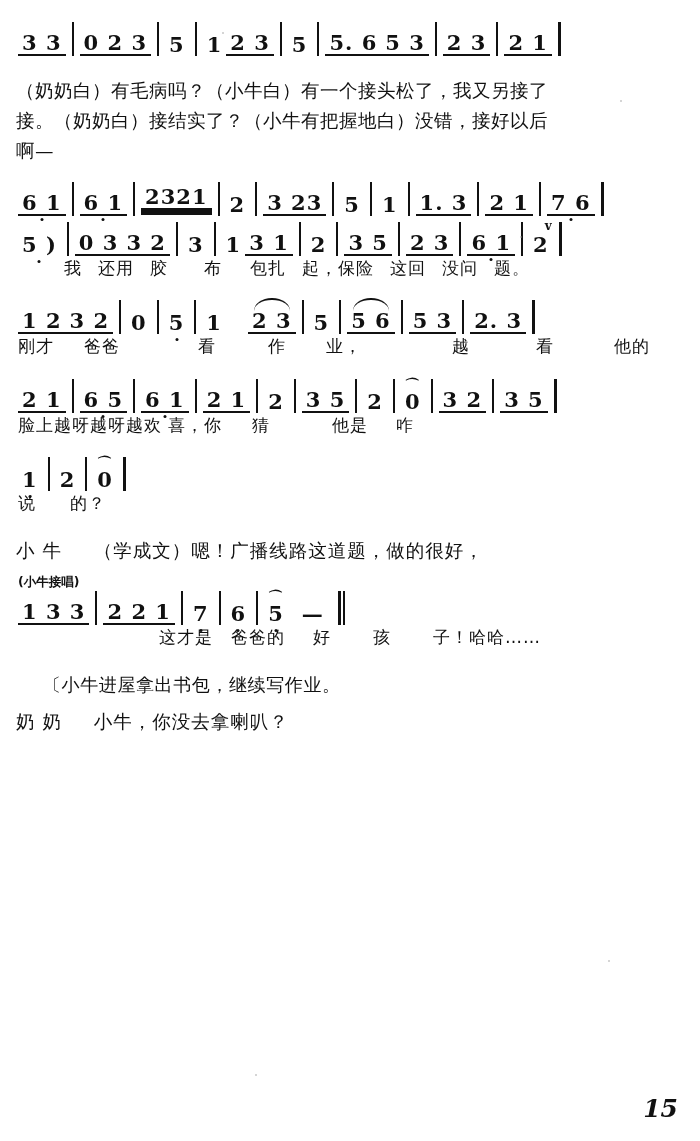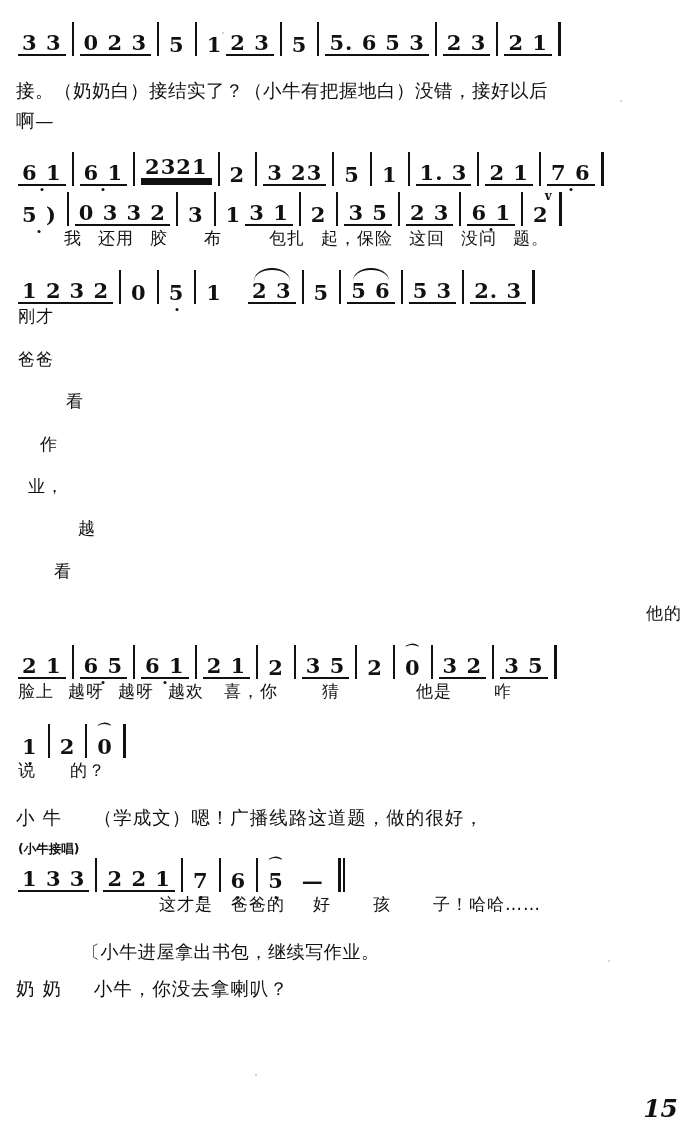--- a/index.html
+++ b/index.html
@@ -185,6 +185,7 @@
   <div class="spacer-md"></div>
 
   <div class="prose">
+    <div>（奶奶白）有毛病吗？（小牛白）有一个接头松了，我又另接了</div>
     <div>接。（奶奶白）接结实了？（小牛有把握地白）没错，接好以后</div>
     <div>啊—</div>
   </div>

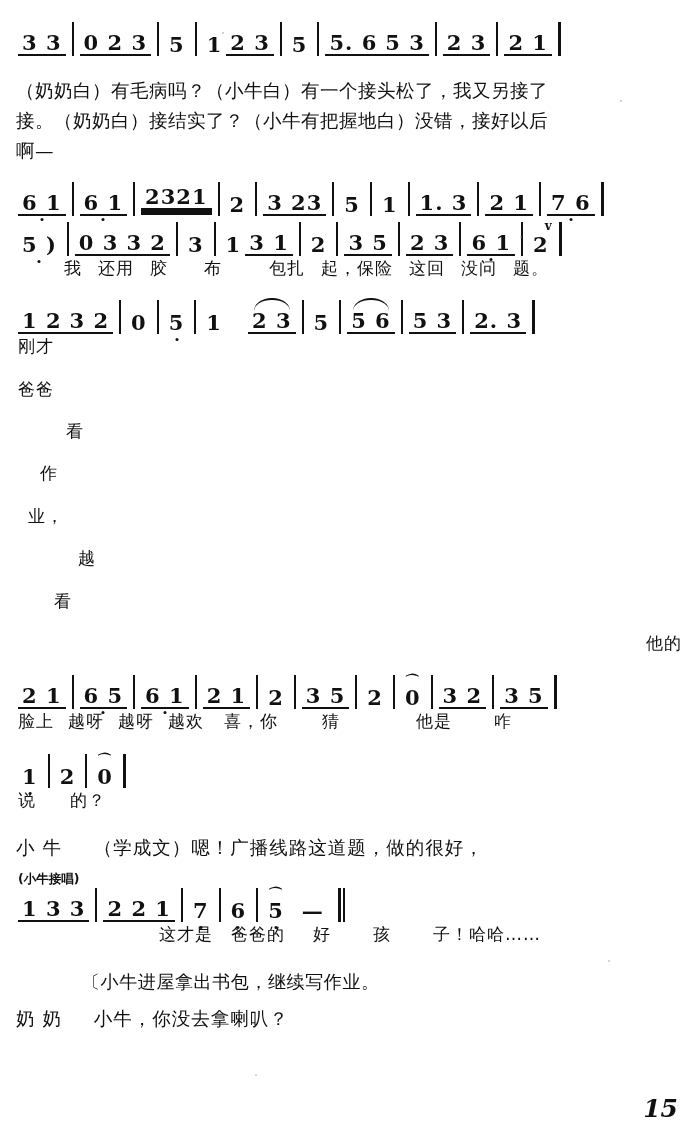--- a/index.html
+++ b/index.html
@@ -247,7 +247,7 @@
     <span class="lcell">还用</span>
     <span class="lcell">胶</span>
     <span class="lcell" style="margin-left:20px;">布</span>
-    <span class="lcell" style="margin-left:31px;text-align:center;">包扎</span>
+    <span class="lcell" style="margin-left:12px;text-align:center;">包扎</span>
     <span class="lcell">起，保险</span>
     <span class="lcell">这回</span>
     <span class="lcell">没问</span>

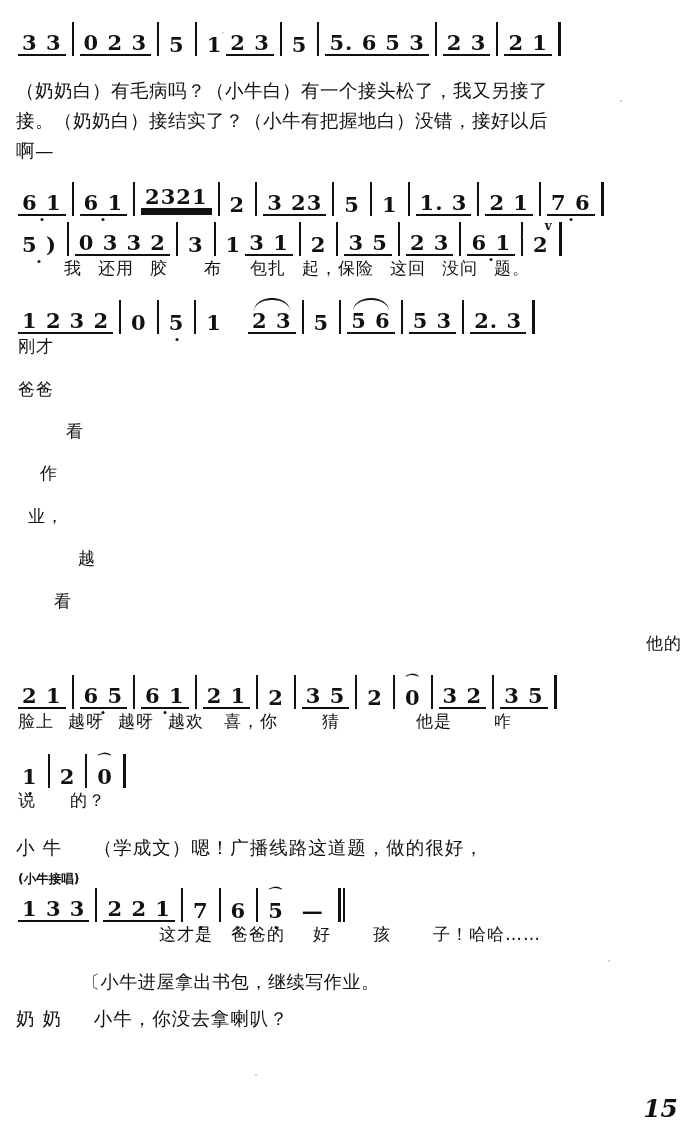--- a/index.html
+++ b/index.html
@@ -282,7 +282,7 @@
     <div class="cell u1">2. 3</div>
     <div class="bar endline"></div>
   </div>
-  <div class="lyrics" style="gap:22px;flex-direction:column;">
+  <div class="lyrics" style="gap:30px;">
     <span class="lcell">刚才</span>
     <span class="lcell">爸爸</span>
     <span class="lcell" style="margin-left:48px;">看</span>

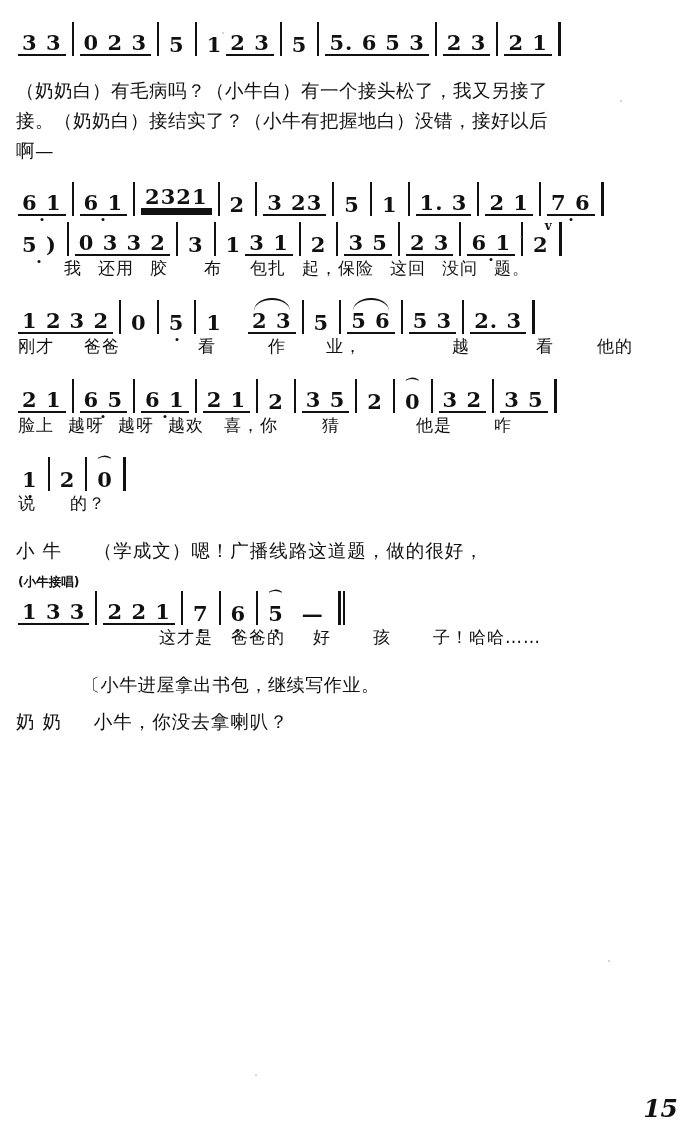--- a/index.html
+++ b/index.html
@@ -290,7 +290,7 @@
     <span class="lcell" style="margin-left:10px;">业，</span>
     <span class="lcell" style="margin-left:60px;">越</span>
     <span class="lcell" style="margin-left:36px;">看</span>
-    <span class="lcell" style="margin-left:13px;text-align:right;">他的</span>
+    <span class="lcell" style="margin-left:30px;text-align:right;">他的</span>
   </div>
 
   <div class="spacer-lg"></div>

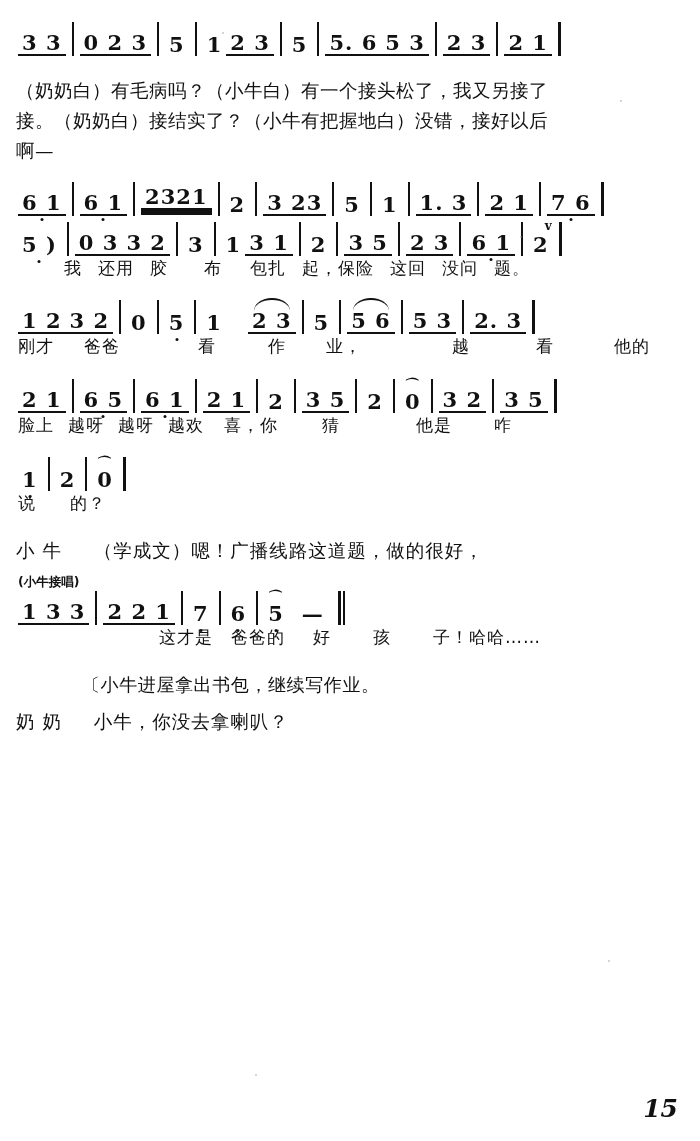--- a/index.html
+++ b/index.html
@@ -320,7 +320,7 @@
     <div class="cell u1">3 5</div>
     <div class="bar endline"></div>
   </div>
-  <div class="lyrics" style="gap:14px;">
+  <div class="lyrics" style="">
     <span class="lcell">脸上</span>
     <span class="lcell">越呀</span>
     <span class="lcell">越呀</span>

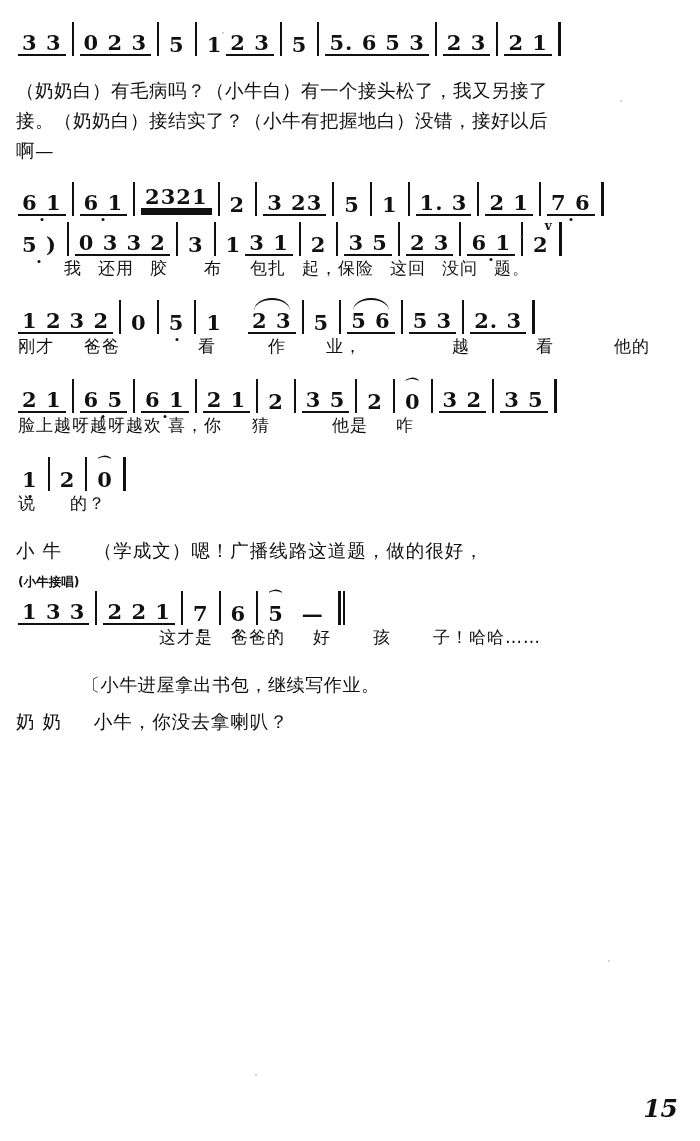--- a/index.html
+++ b/index.html
@@ -126,7 +126,7 @@
     letter-spacing: 1px;
   }
   .stage-dir {
-    padding: 3px 16px 3px 82px;
+    padding: 3px 16px 3px 43px;
     font-size: 18px;
     letter-spacing: 0.6px;
   }

